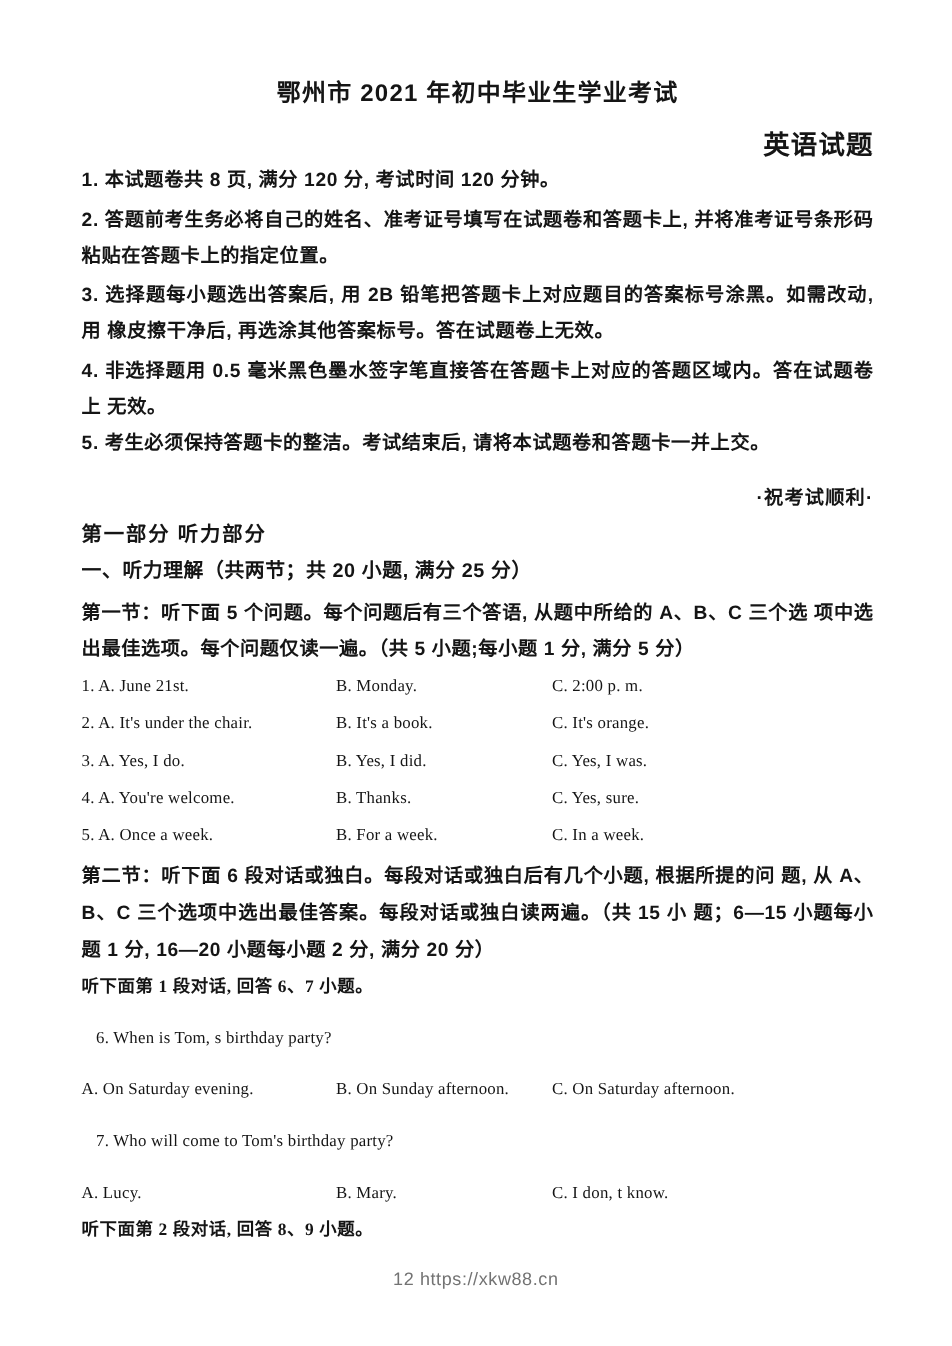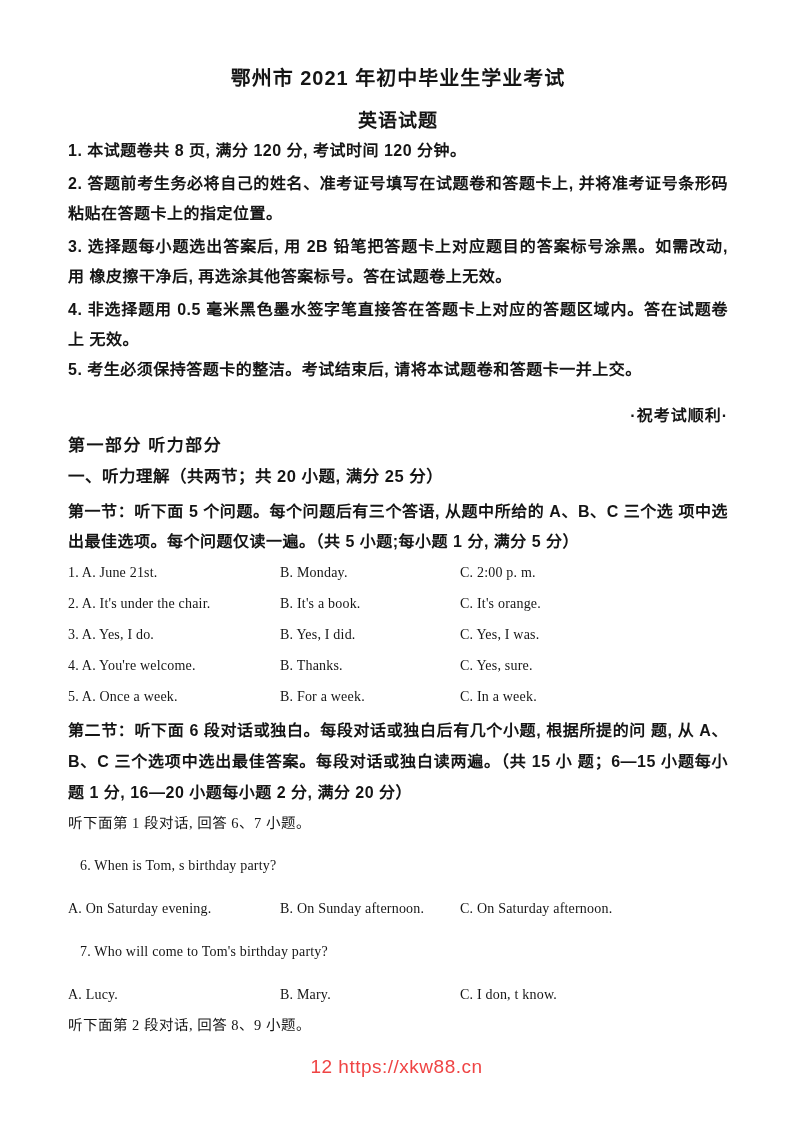--- a/index.html
+++ b/index.html
@@ -36,9 +36,9 @@
   .subtitle {
     font-family: "Liberation Sans", sans-serif;
     font-weight: bold;
-    font-size: 19px;
+    font-size: 22px;
     line-height: 30px;
-    text-align: center;
+    text-align: right;
     margin: 13px 0 0 0;
     letter-spacing: 1px;
   }

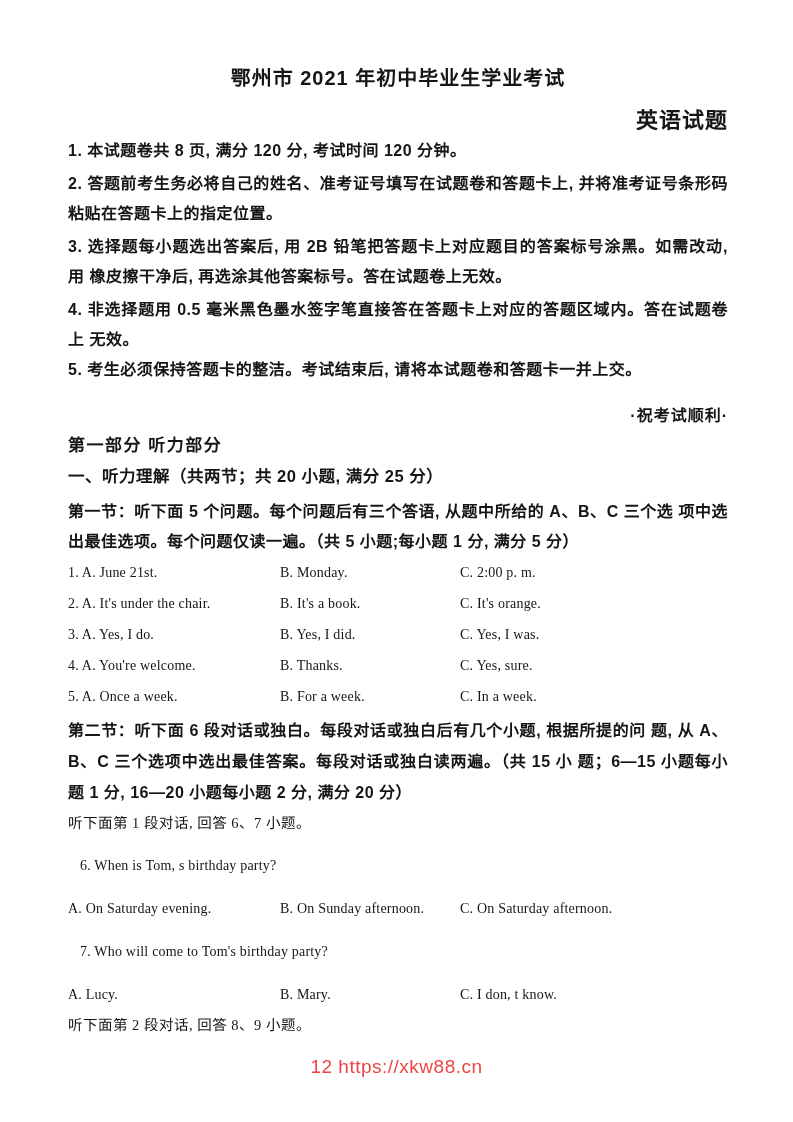--- a/index.html
+++ b/index.html
@@ -78,7 +78,7 @@
   
   .cn-lead {
     font-family: "Liberation Serif", serif;
-    font-weight: normal;
+    font-weight: bold;
     font-size: 14.5px;
     line-height: 30px;
     letter-spacing: 0.5px;

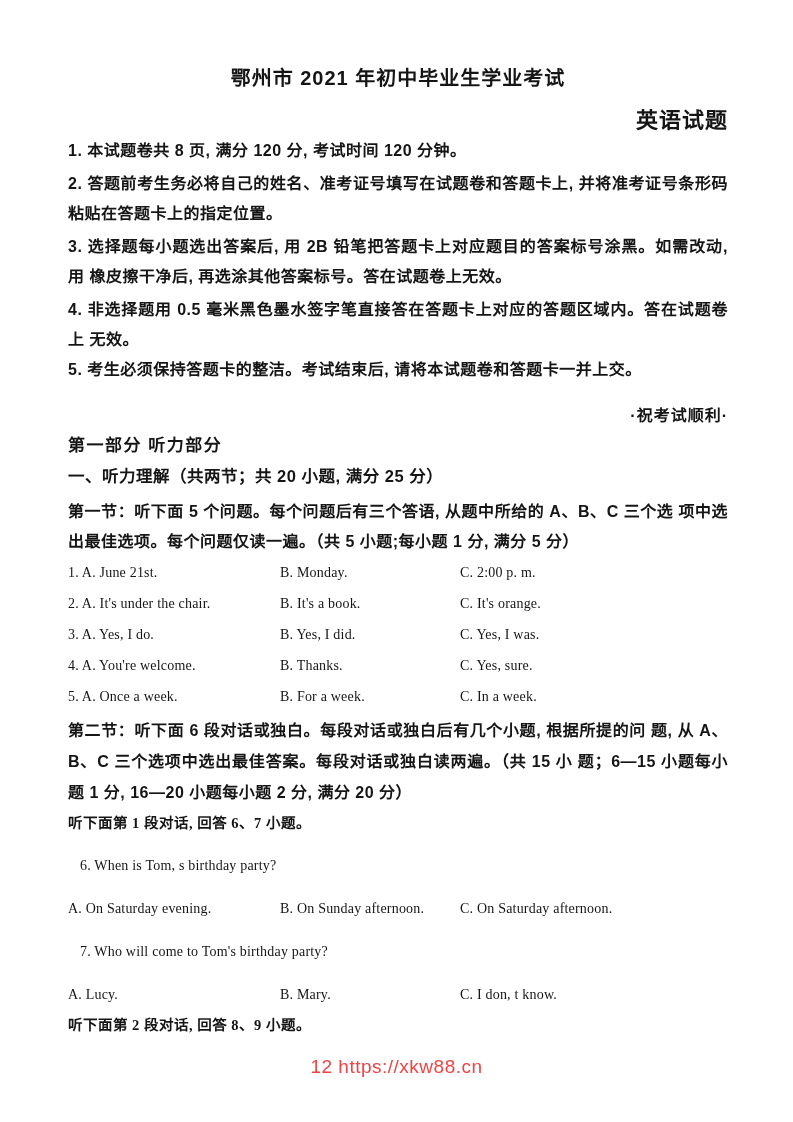--- a/index.html
+++ b/index.html
@@ -91,9 +91,9 @@
     width: 100%;
     text-align: center;
     font-family: "Liberation Sans", sans-serif;
-    font-size: 19px;
+    font-size: 15px;
     line-height: 30px;
-    color: #ef4444;
+    color: #737373;
     letter-spacing: 0.5px;
   }
 </style>

